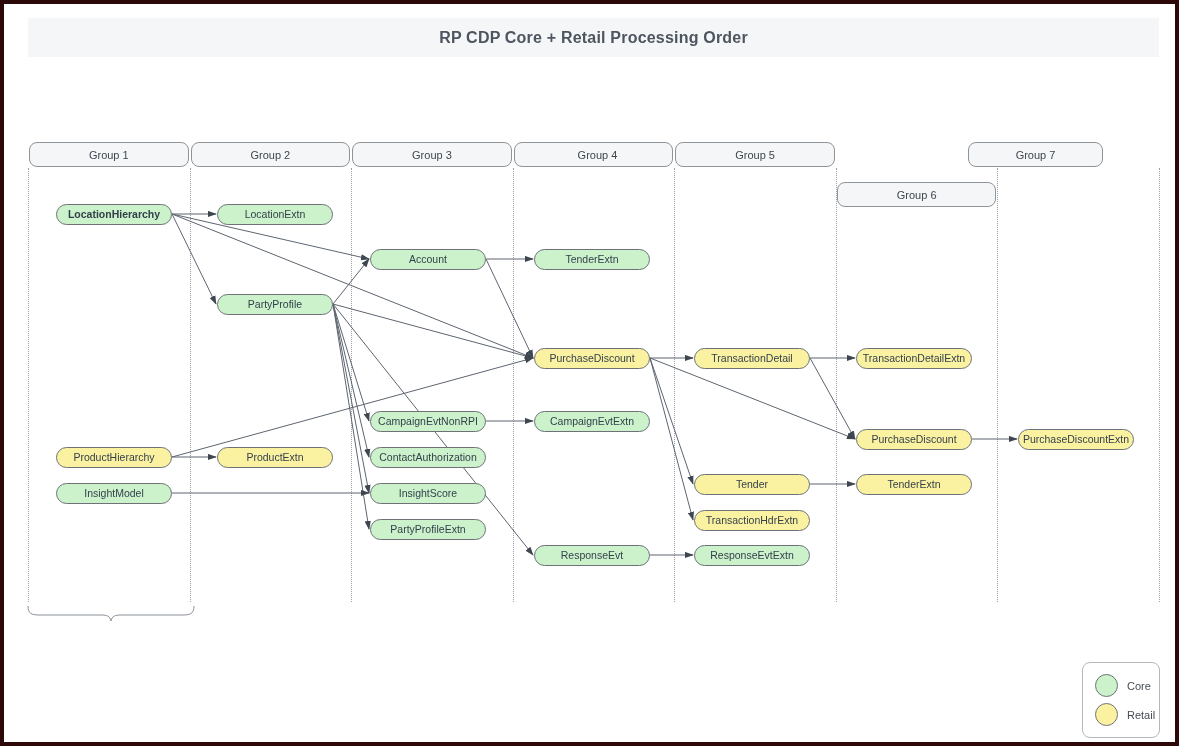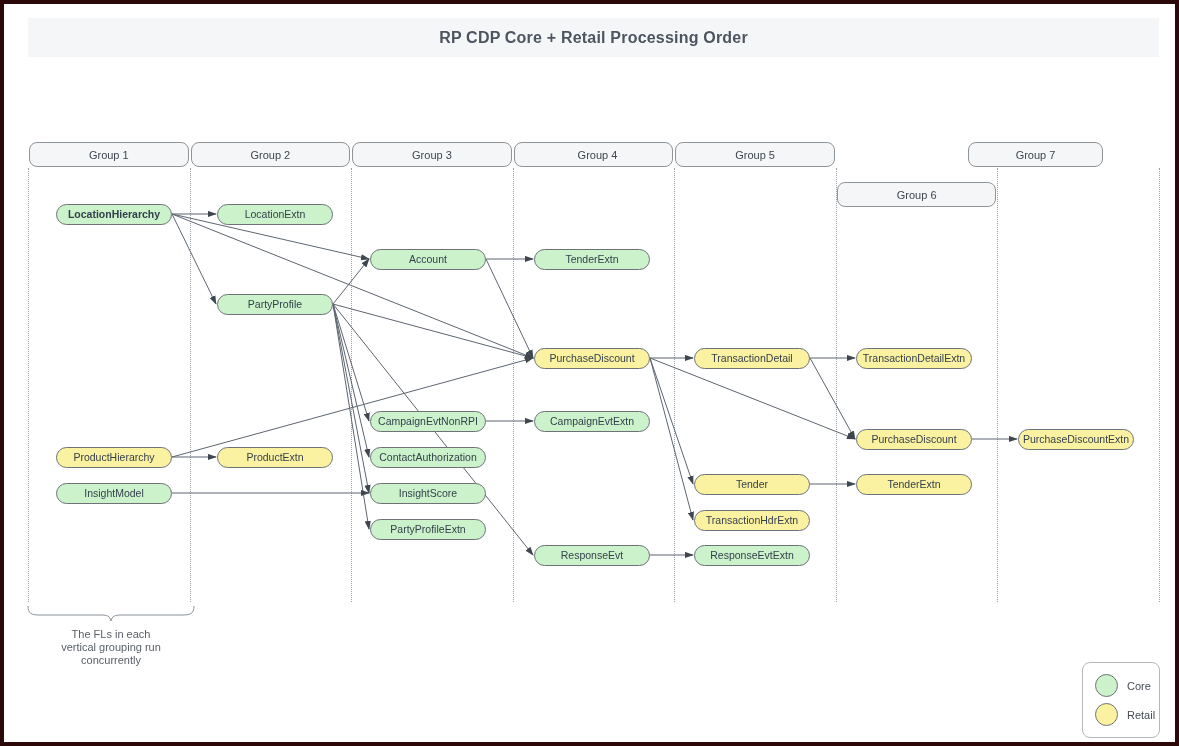--- a/index.html
+++ b/index.html
@@ -156,11 +156,6 @@
              C 108 612 111 611 117 611 L 178 611 C 186 611 190 610 190 602" fill="none" stroke="#8b9198" stroke-width="1"></path>
   </svg>
 
-  <div class="annotation" id="annotation">
-      <div>The FLs in each</div>
-      <div>vertical grouping run</div>
-      <div>concurrently</div>
-    </div>
 
   <div class="legend">
     <div id="legend-items" style="display: flex; flex-direction: column; gap: 6px;">

